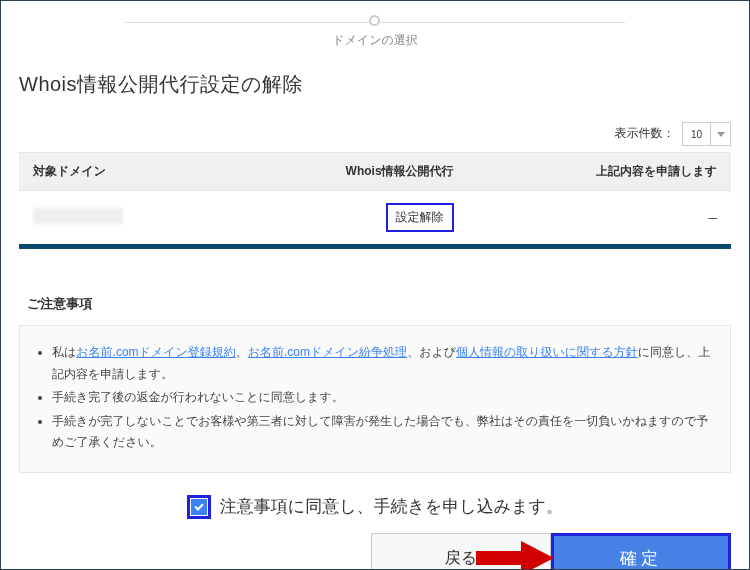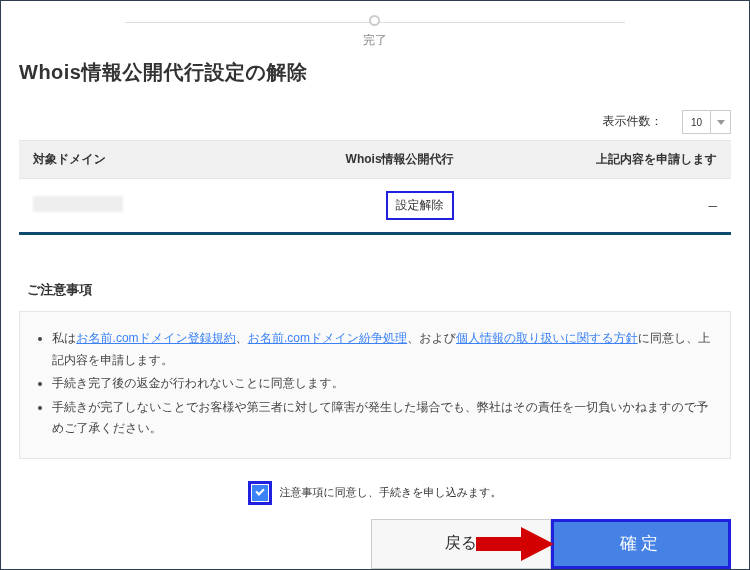--- a/index.html
+++ b/index.html
@@ -225,6 +225,10 @@
 
   <div class="stepper">
     <div class="stepper-line"></div>
+    <div class="step">
+      <div class="step-circle"></div>
+      <div class="step-label">ドメインの選択</div>
+    </div>
     <div class="step">
       <div class="step-circle"></div>
       <div class="step-label">完了</div>

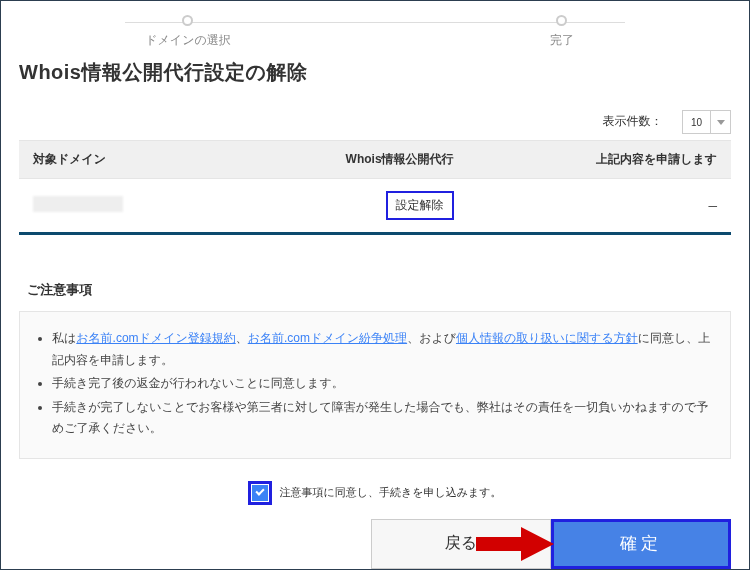--- a/index.html
+++ b/index.html
@@ -228,10 +228,6 @@
     <div class="step">
       <div class="step-circle"></div>
       <div class="step-label">ドメインの選択</div>
-    </div>
-    <div class="step">
-      <div class="step-circle"></div>
-      <div class="step-label">完了</div>
     </div>
   </div>
 

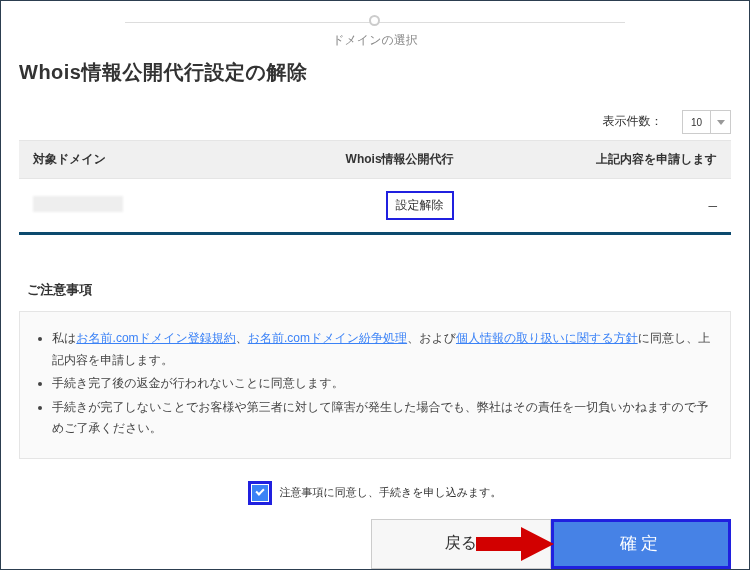--- a/index.html
+++ b/index.html
@@ -65,8 +65,8 @@
     }
     h1 {
       font-size: 20px;
-      font-weight: bold;
-      margin: 0 0 24px 0;
+      font-weight: normal;
+      margin: 12px 0 24px 0;
       letter-spacing: 0.5px;
     }
     .display-count {

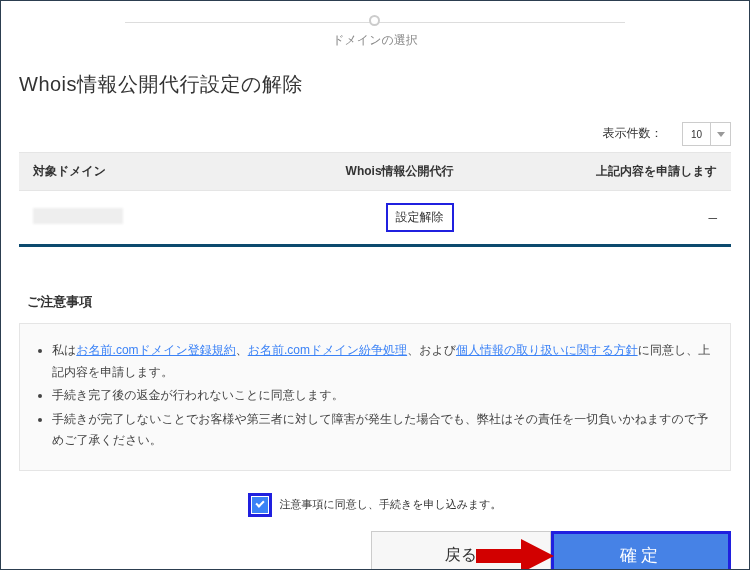--- a/index.html
+++ b/index.html
@@ -74,7 +74,7 @@
       font-size: 12px;
       margin-bottom: 6px;
     }
-    .display-count-label { margin-right: 16px; }
+    .display-count-label { margin-right: 4px; }
     .select-box {
       display: inline-flex;
       align-items: stretch;

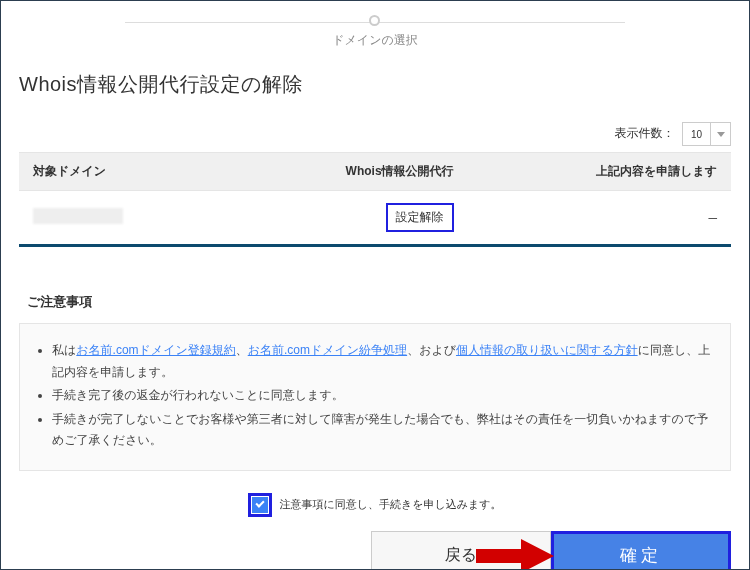--- a/index.html
+++ b/index.html
@@ -119,7 +119,7 @@
     th.center, td.center { text-align: right; }
     td {
       padding: 12px 14px;
-      border-bottom: 3px solid #0c4a6e;
+      border-bottom: 5px solid #0c4a6e;
       font-size: 12px;
     }
     .domain-blur {

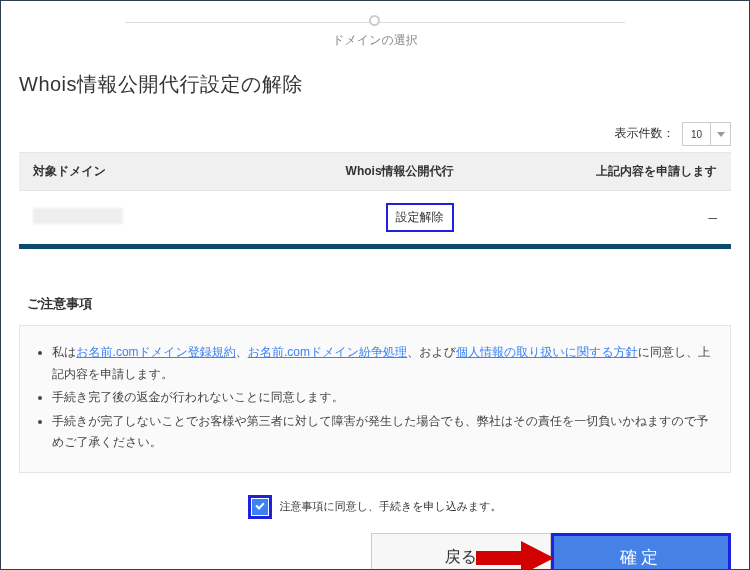--- a/index.html
+++ b/index.html
@@ -156,7 +156,7 @@
     .agree-row {
       text-align: center;
       margin: 22px 0 14px 0;
-      font-size: 11px;
+      font-size: 17px;
     }
     .checkbox-wrap {
       display: inline-block;

